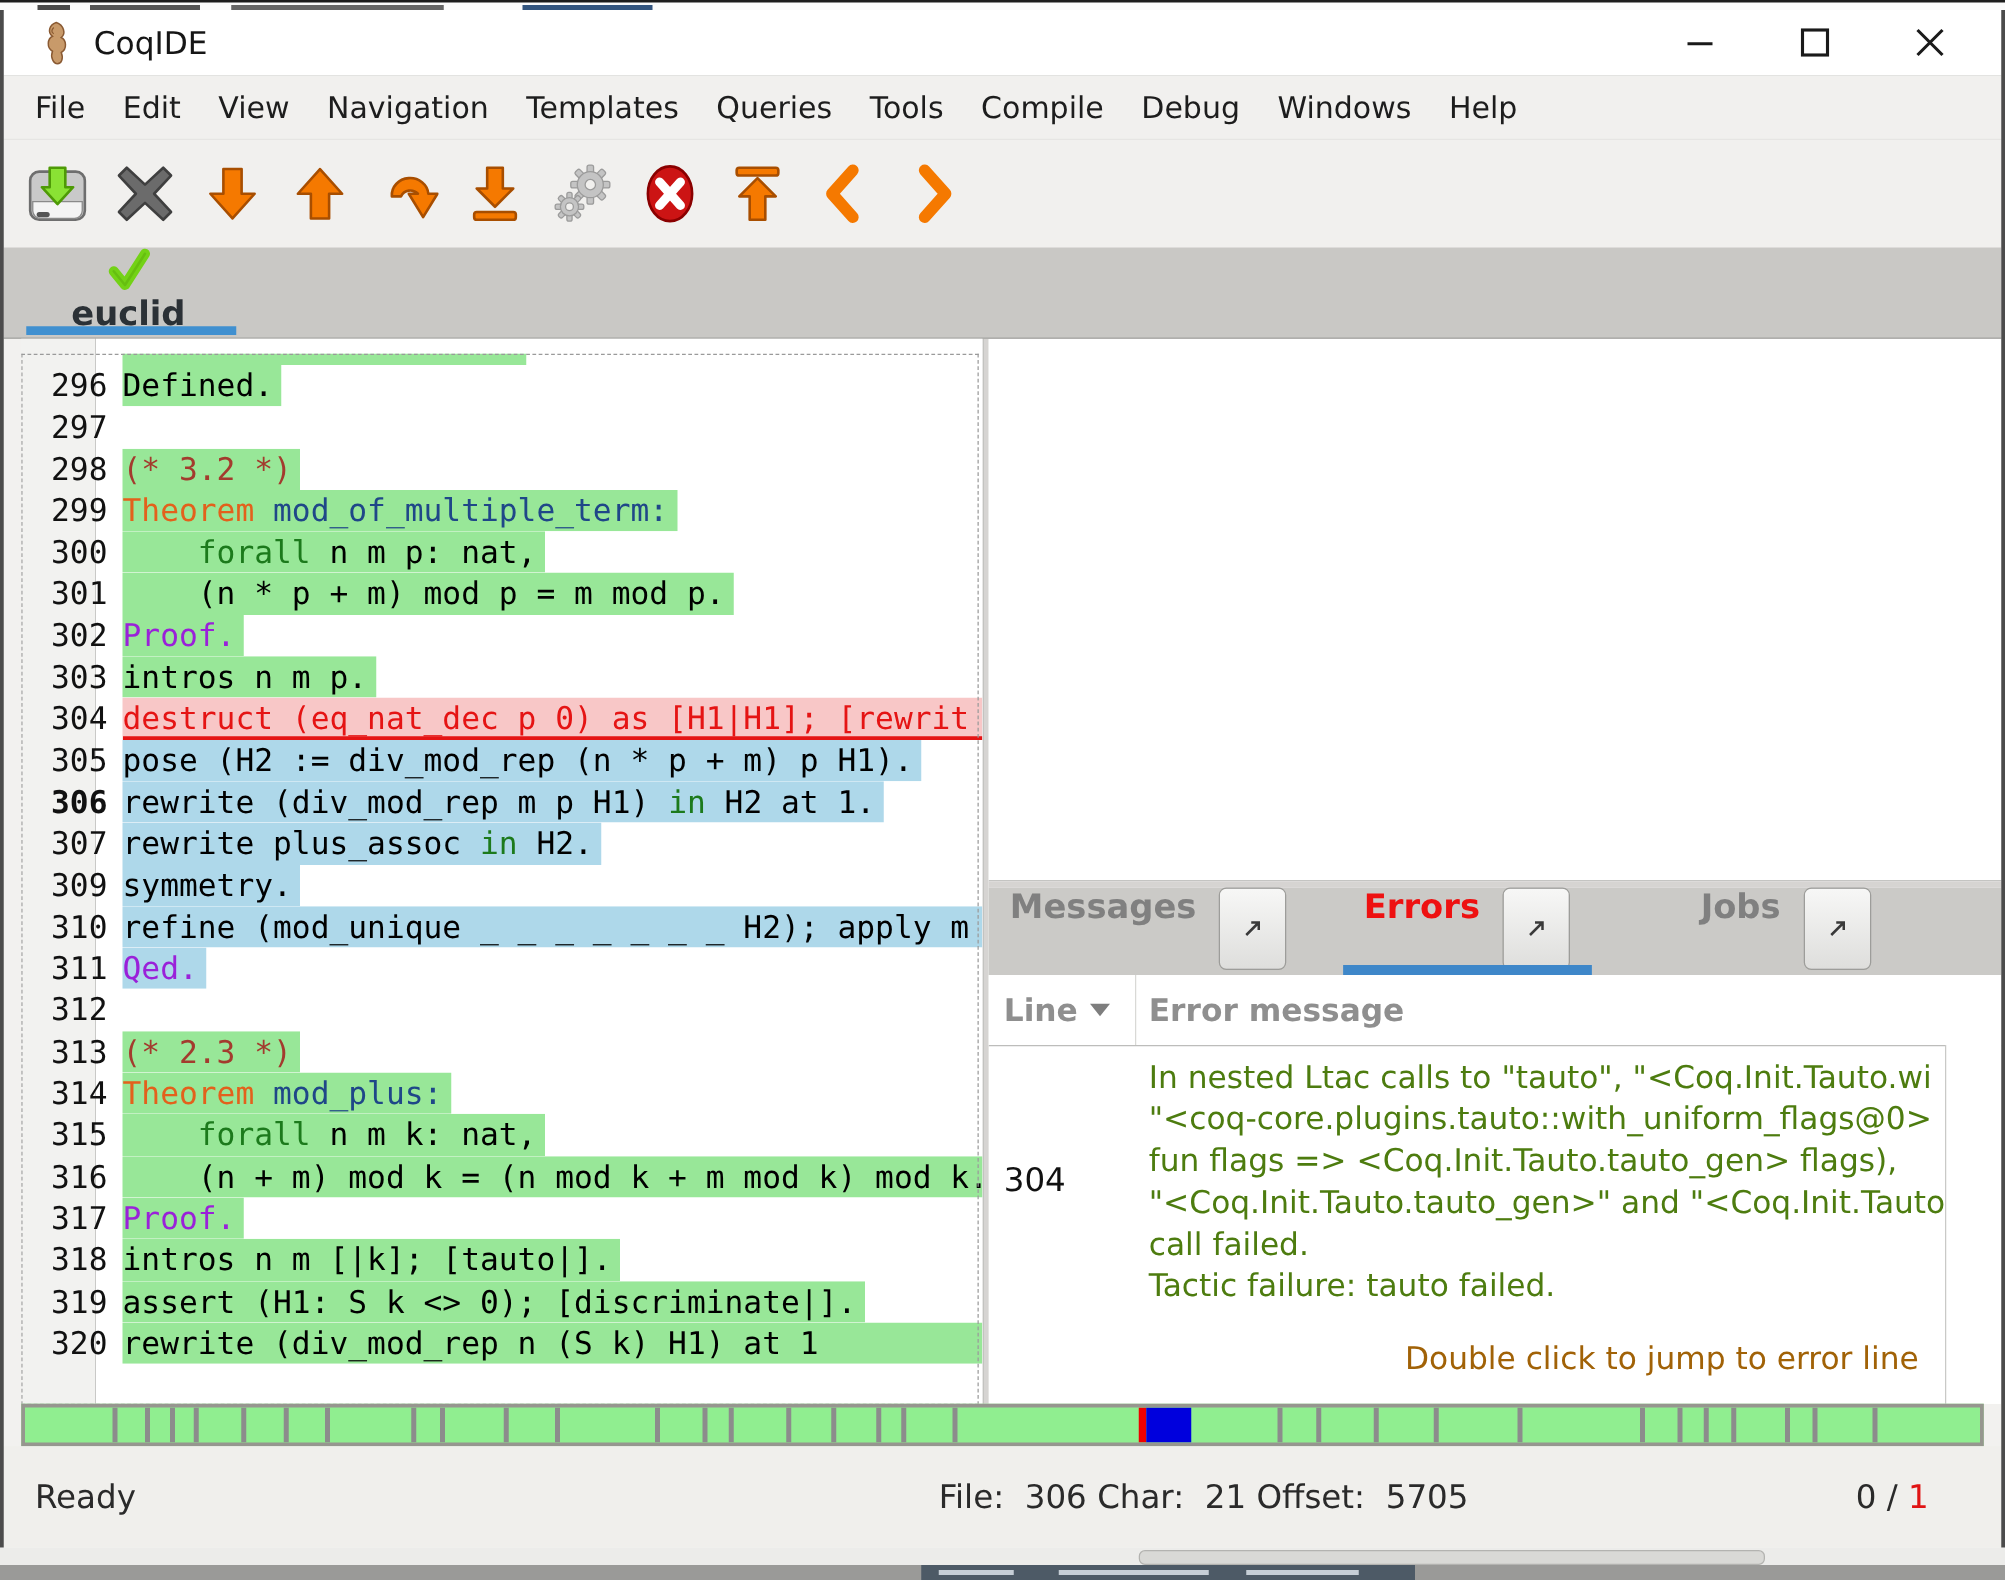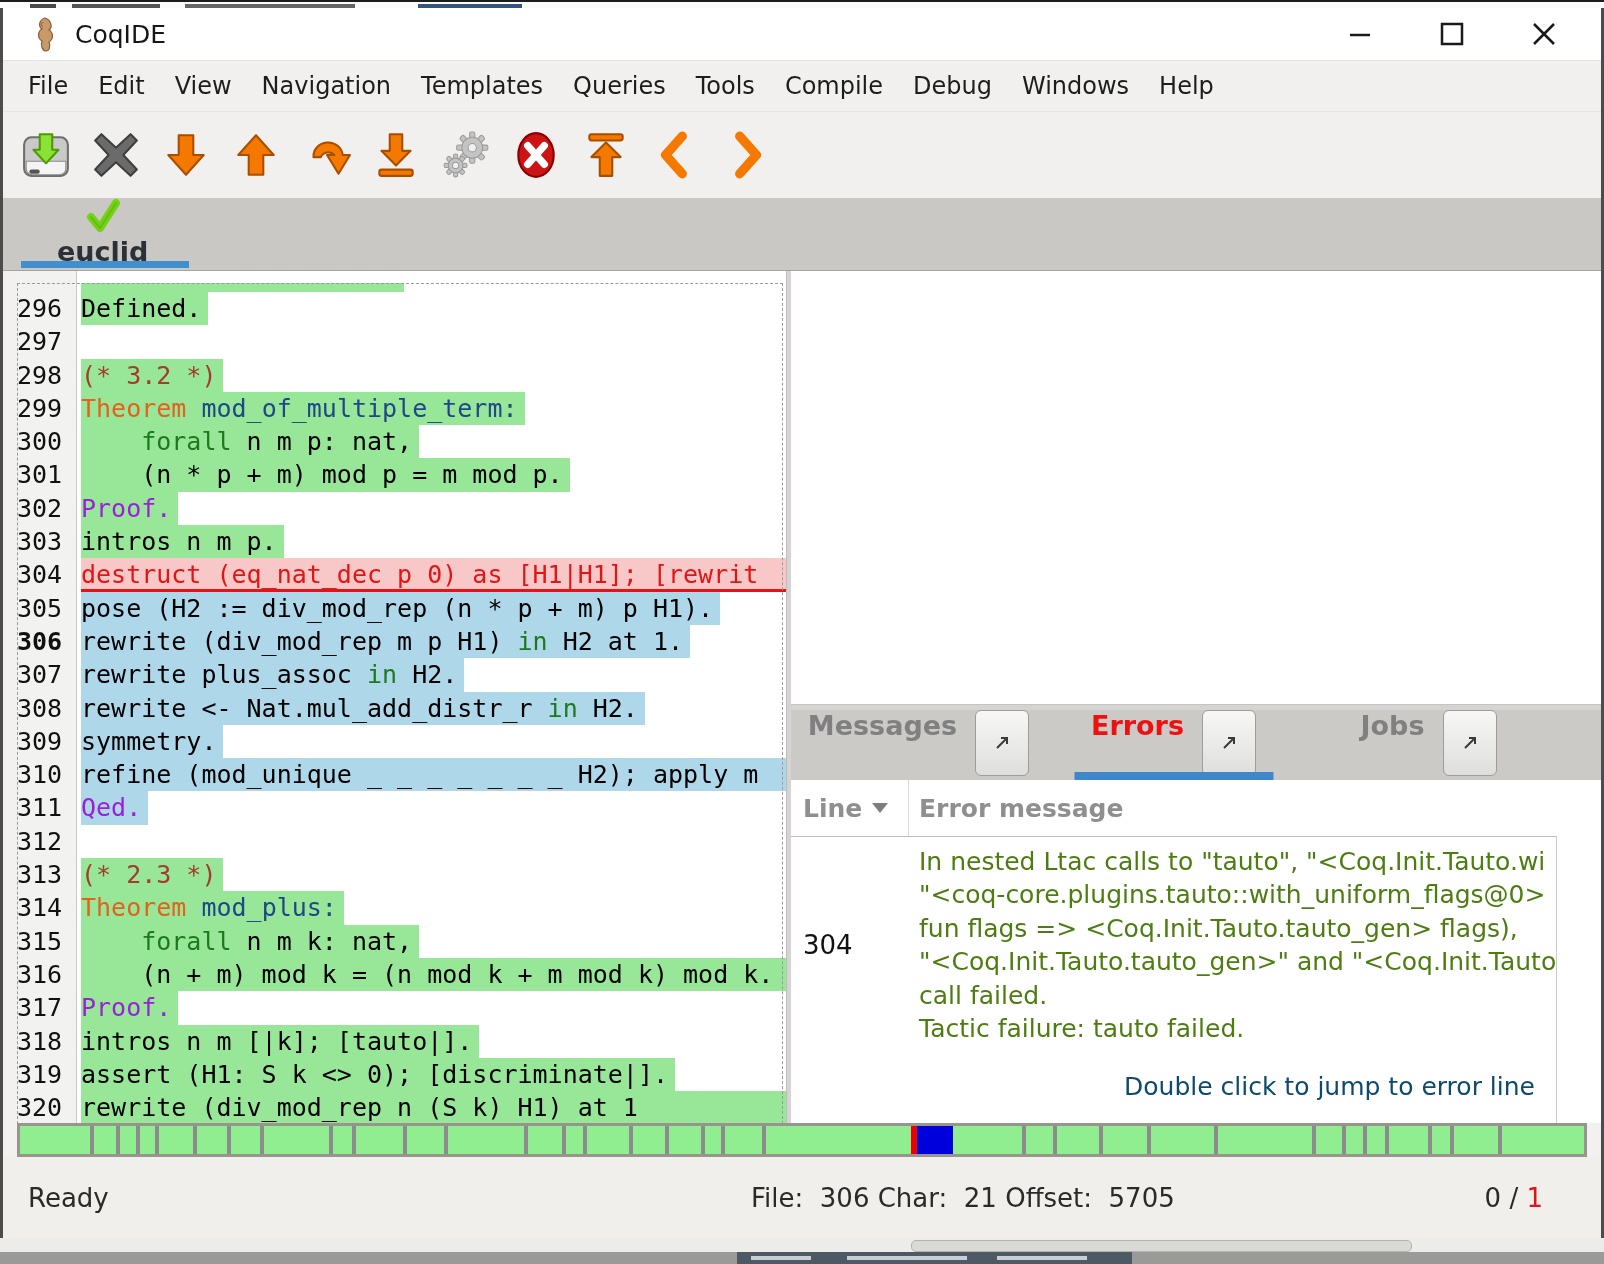--- a/index.html
+++ b/index.html
@@ -43,7 +43,7 @@
   .cl{display:flex;height:33.3px;}
   .cl.partial{height:9px;overflow:hidden;}
   .cl.partial .ct{margin-top:-24px;}
-  .gut{width:52px;flex:none;padding-right:8px;color:#111;line-height:33.3px;}
+  .gut{width:52px;flex:none;text-align:right;padding-right:8px;color:#111;line-height:33.3px;margin-left:17px;}
   .gut.cur{font-weight:bold;}
   .ct{flex:1;display:flex;padding-left:4px;overflow:hidden;}
   .hl{white-space:pre;line-height:33.3px;padding-right:7px;}

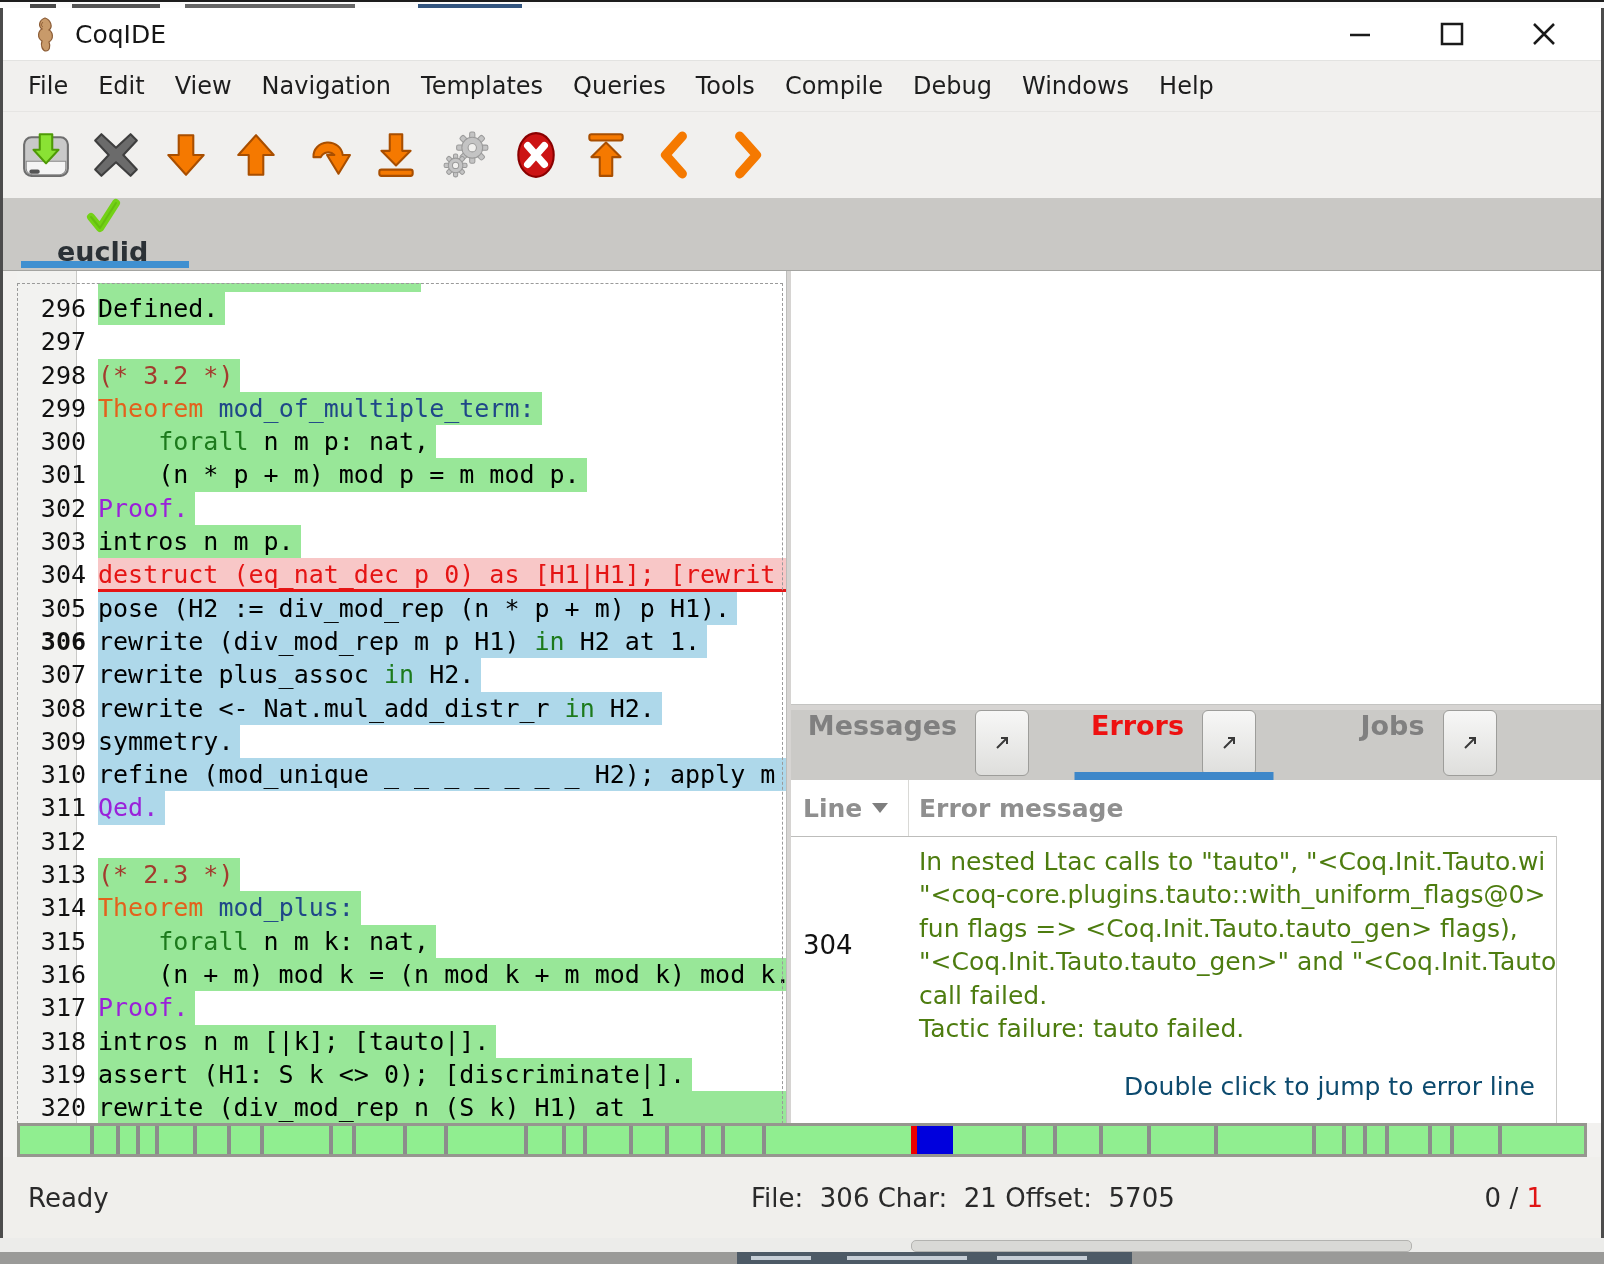--- a/index.html
+++ b/index.html
@@ -321,12 +321,6 @@
             <span class="gut">307</span>
             <div class="ct">
               <span class="hl hl-blue"><span class="tk-plain">rewrite plus_assoc </span><span class="tk-kwg">in</span><span class="tk-plain"> H2.</span></span>
-            </div>
-          </div>
-          <div class="cl">
-            <span class="gut">308</span>
-            <div class="ct">
-              <span class="hl hl-blue"><span class="tk-plain">rewrite &lt;- Nat.mul_add_distr_r </span><span class="tk-kwg">in</span><span class="tk-plain"> H2.</span></span>
             </div>
           </div>
           <div class="cl">

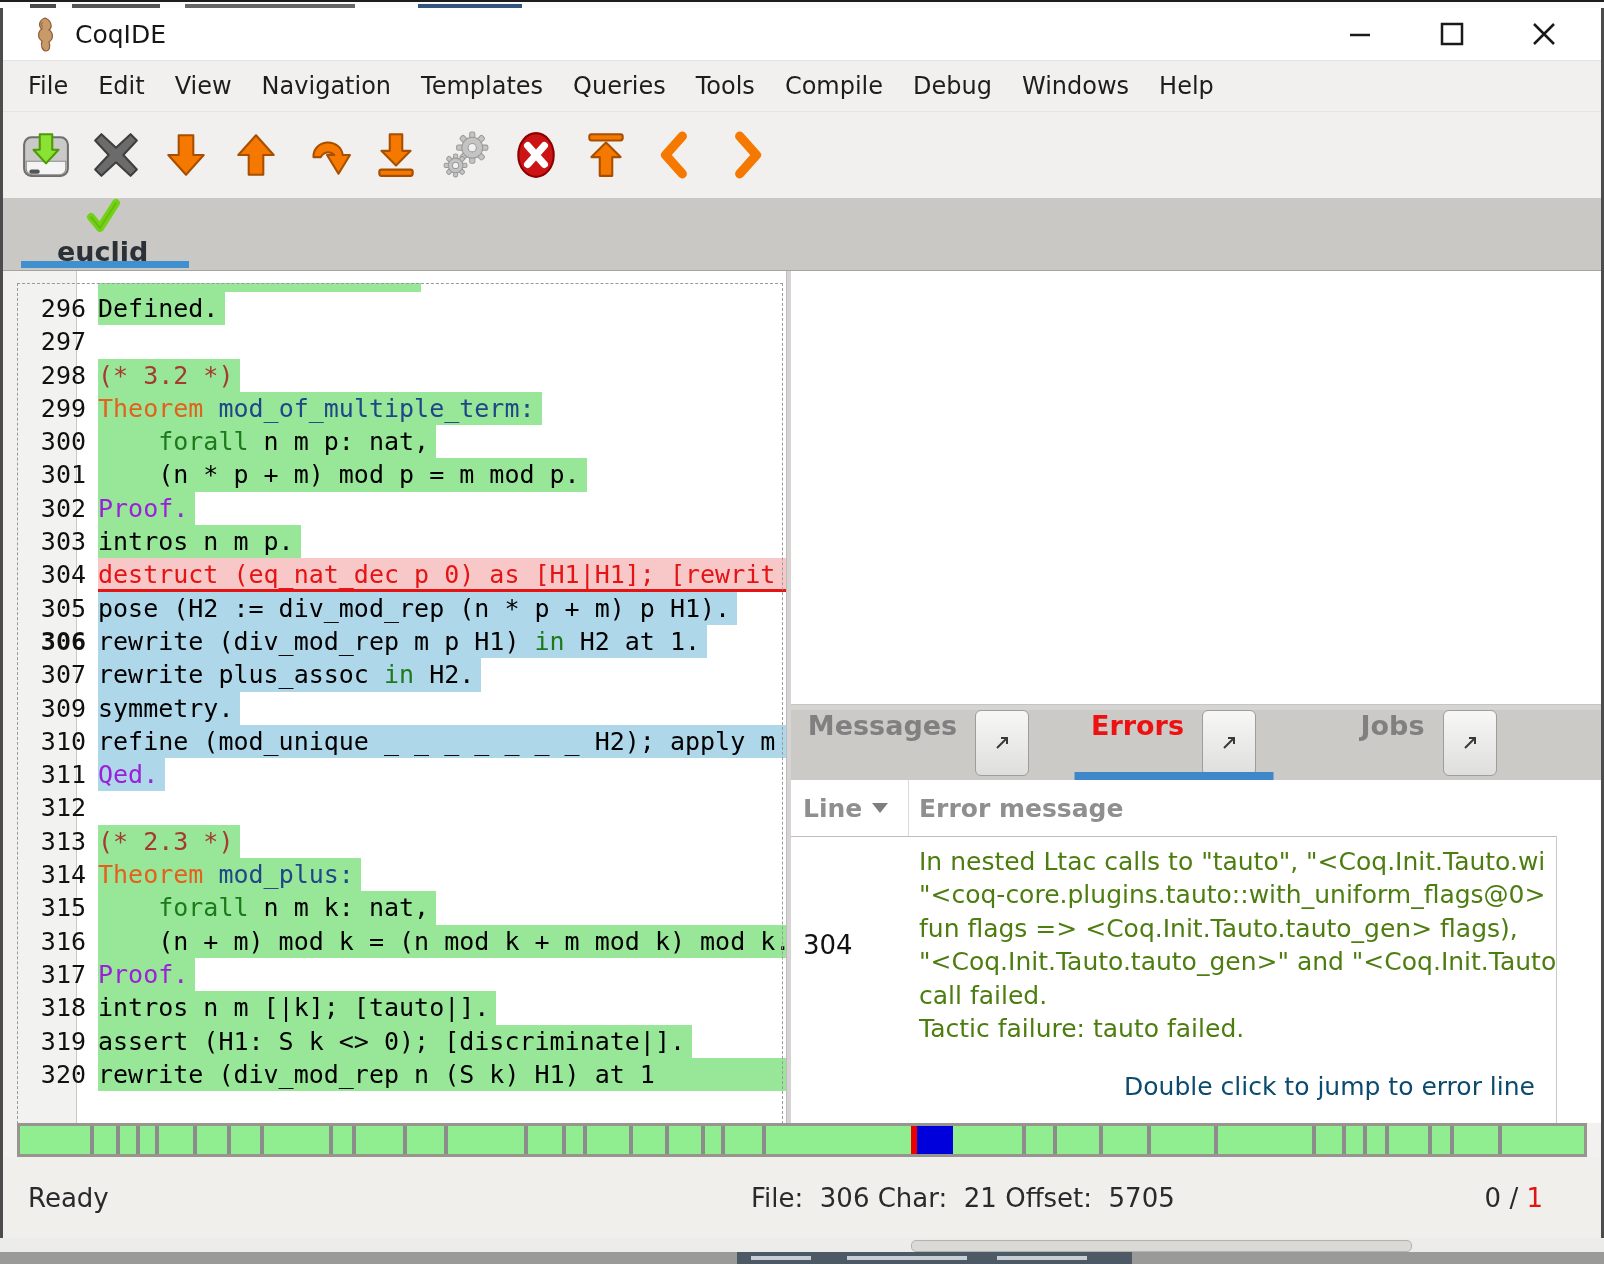--- a/index.html
+++ b/index.html
@@ -84,7 +84,7 @@
   .cell-line{width:118px;flex:none;display:flex;align-items:center;padding-left:12px;box-sizing:border-box;
       font-size:26px;color:#111;}
   .cell-msg{flex:1;padding-left:10px;font-size:25px;line-height:33.4px;color:#4d7c0f;white-space:pre;overflow:hidden;}
-  .hint{margin-top:auto;text-align:right;padding:0 66px 22px 0;font-size:25px;color:#0c4a6e;}
+  .hint{margin-top:auto;text-align:right;padding:0 66px 22px 0;font-size:25px;color:#a16207;}
   .scroll-gutter{position:absolute;top:126px;right:0;bottom:0;width:44px;background:#fff;border-left:1px solid #c9c9c7;}
 
   .progress{height:34px;margin:0 14px;background:#90ee90;border:3px solid #96968f;box-sizing:border-box;position:relative;overflow:hidden;}

